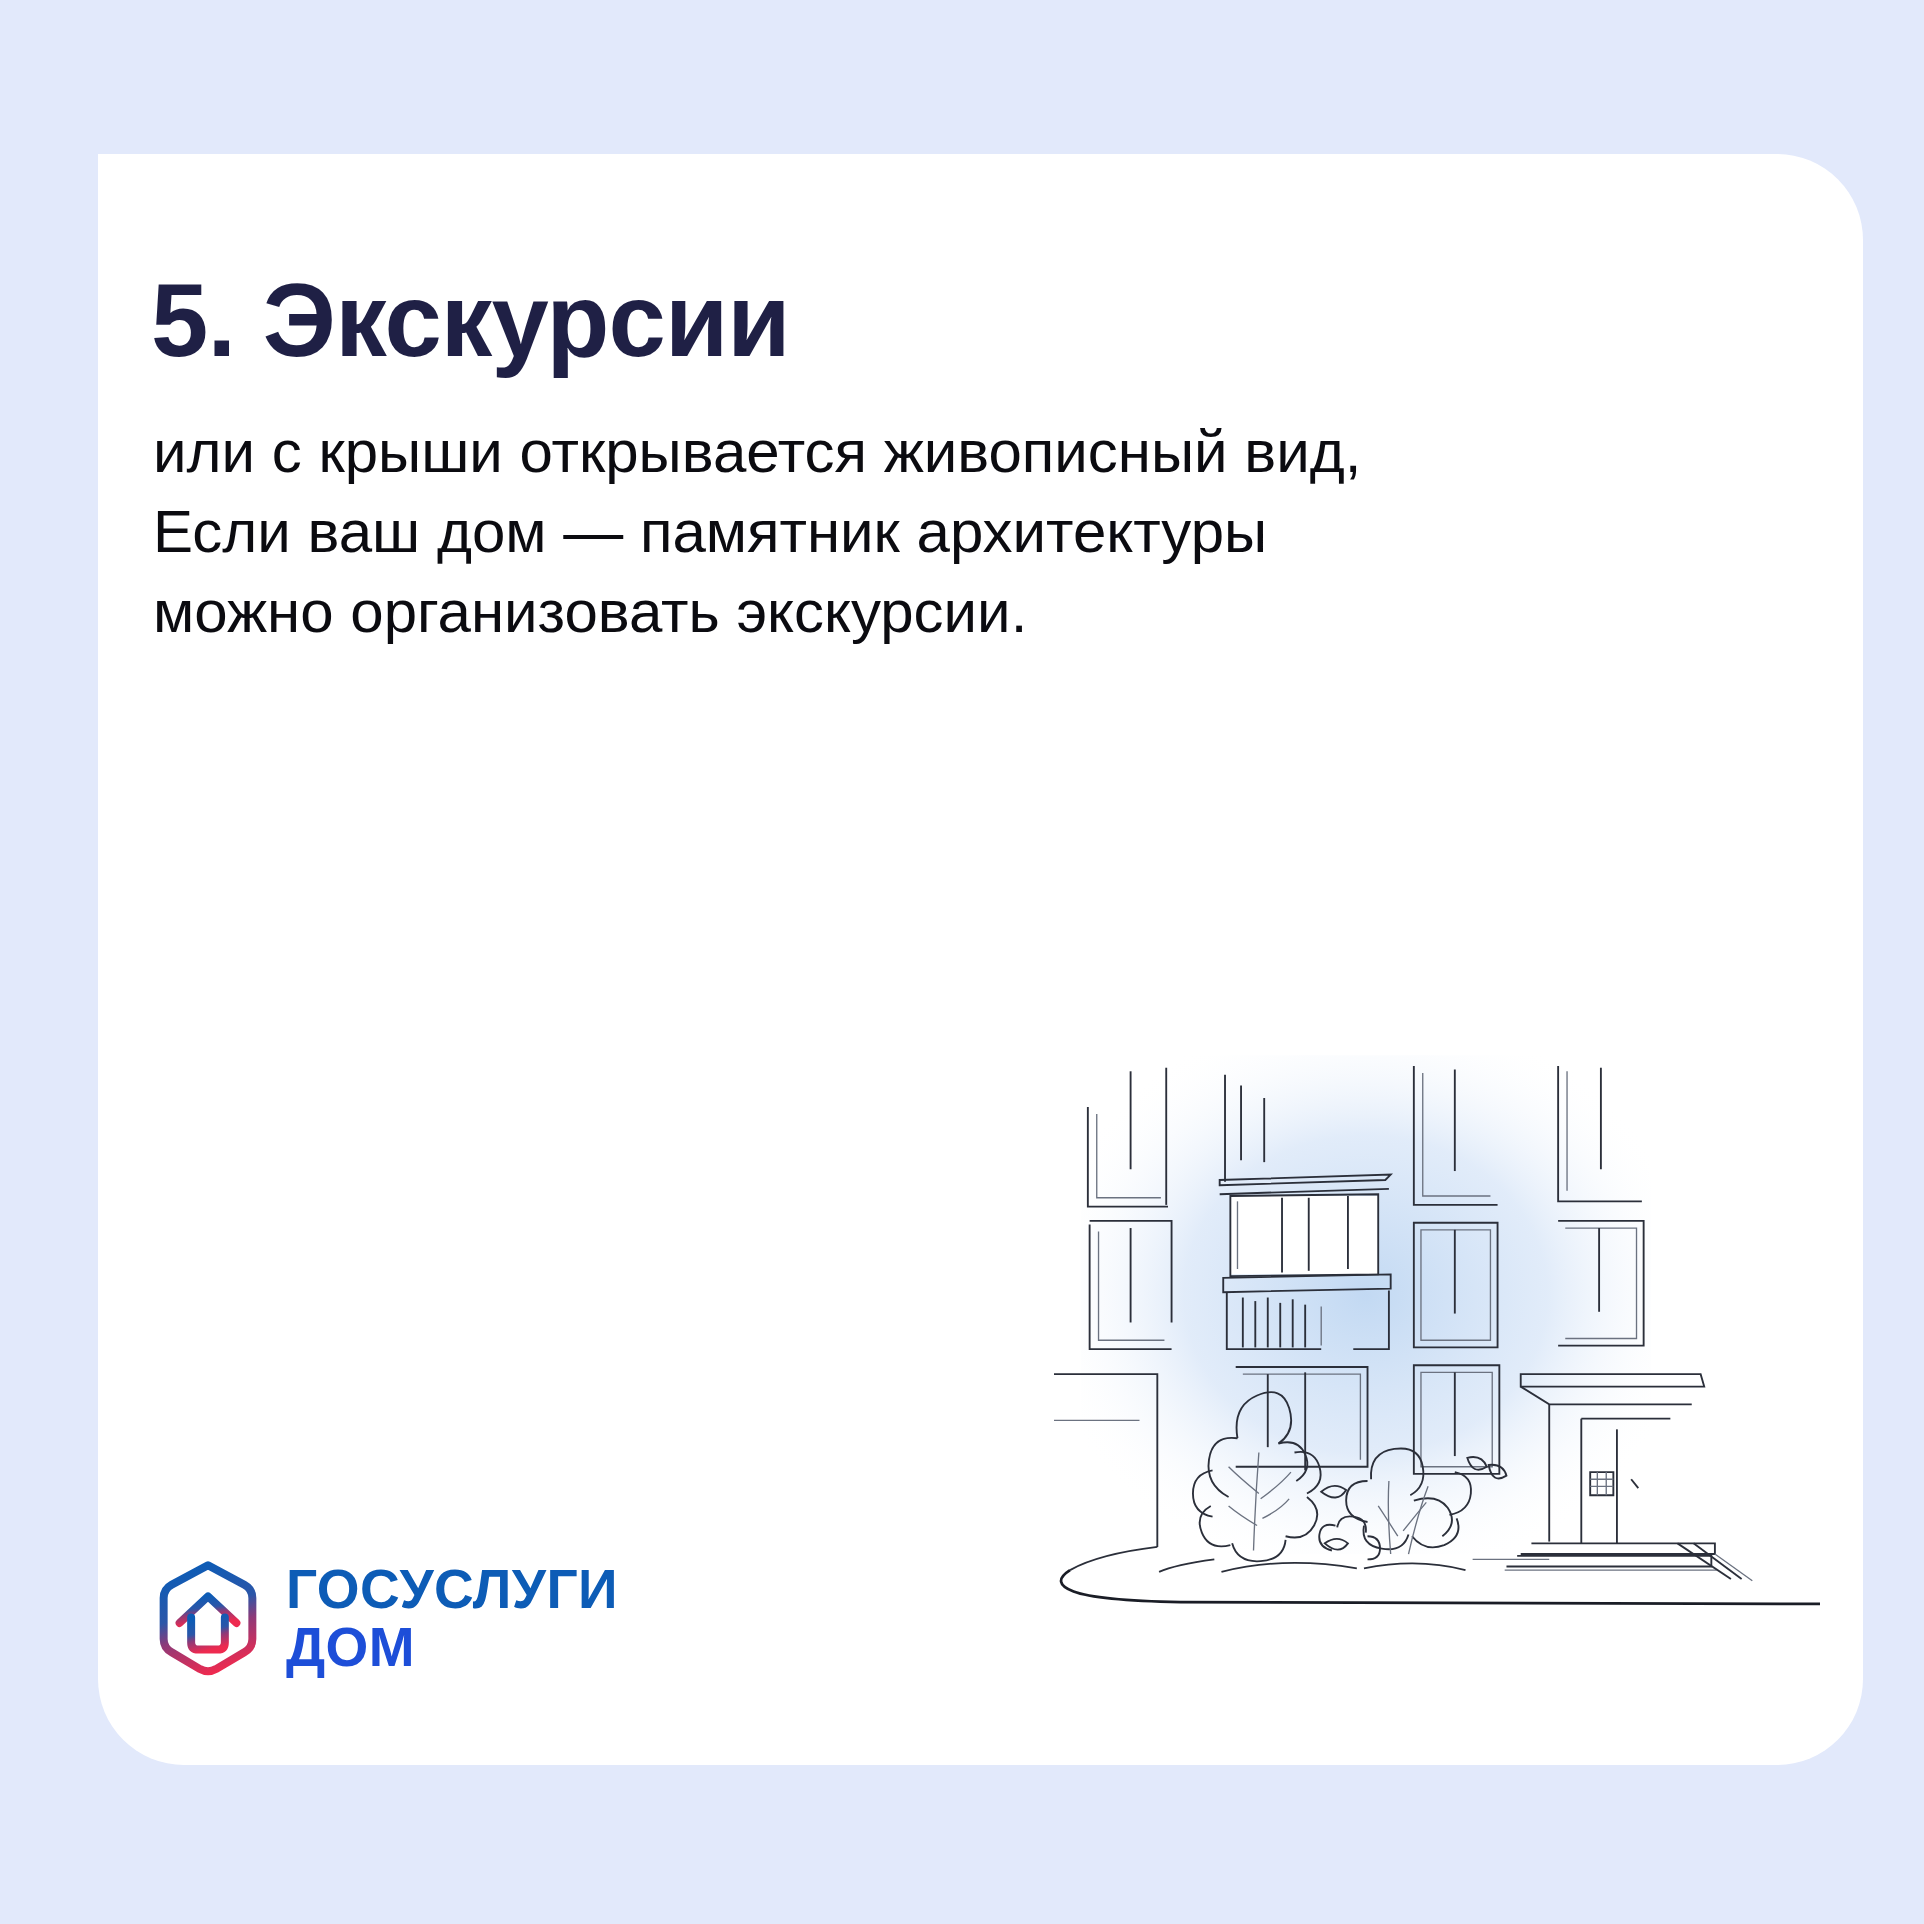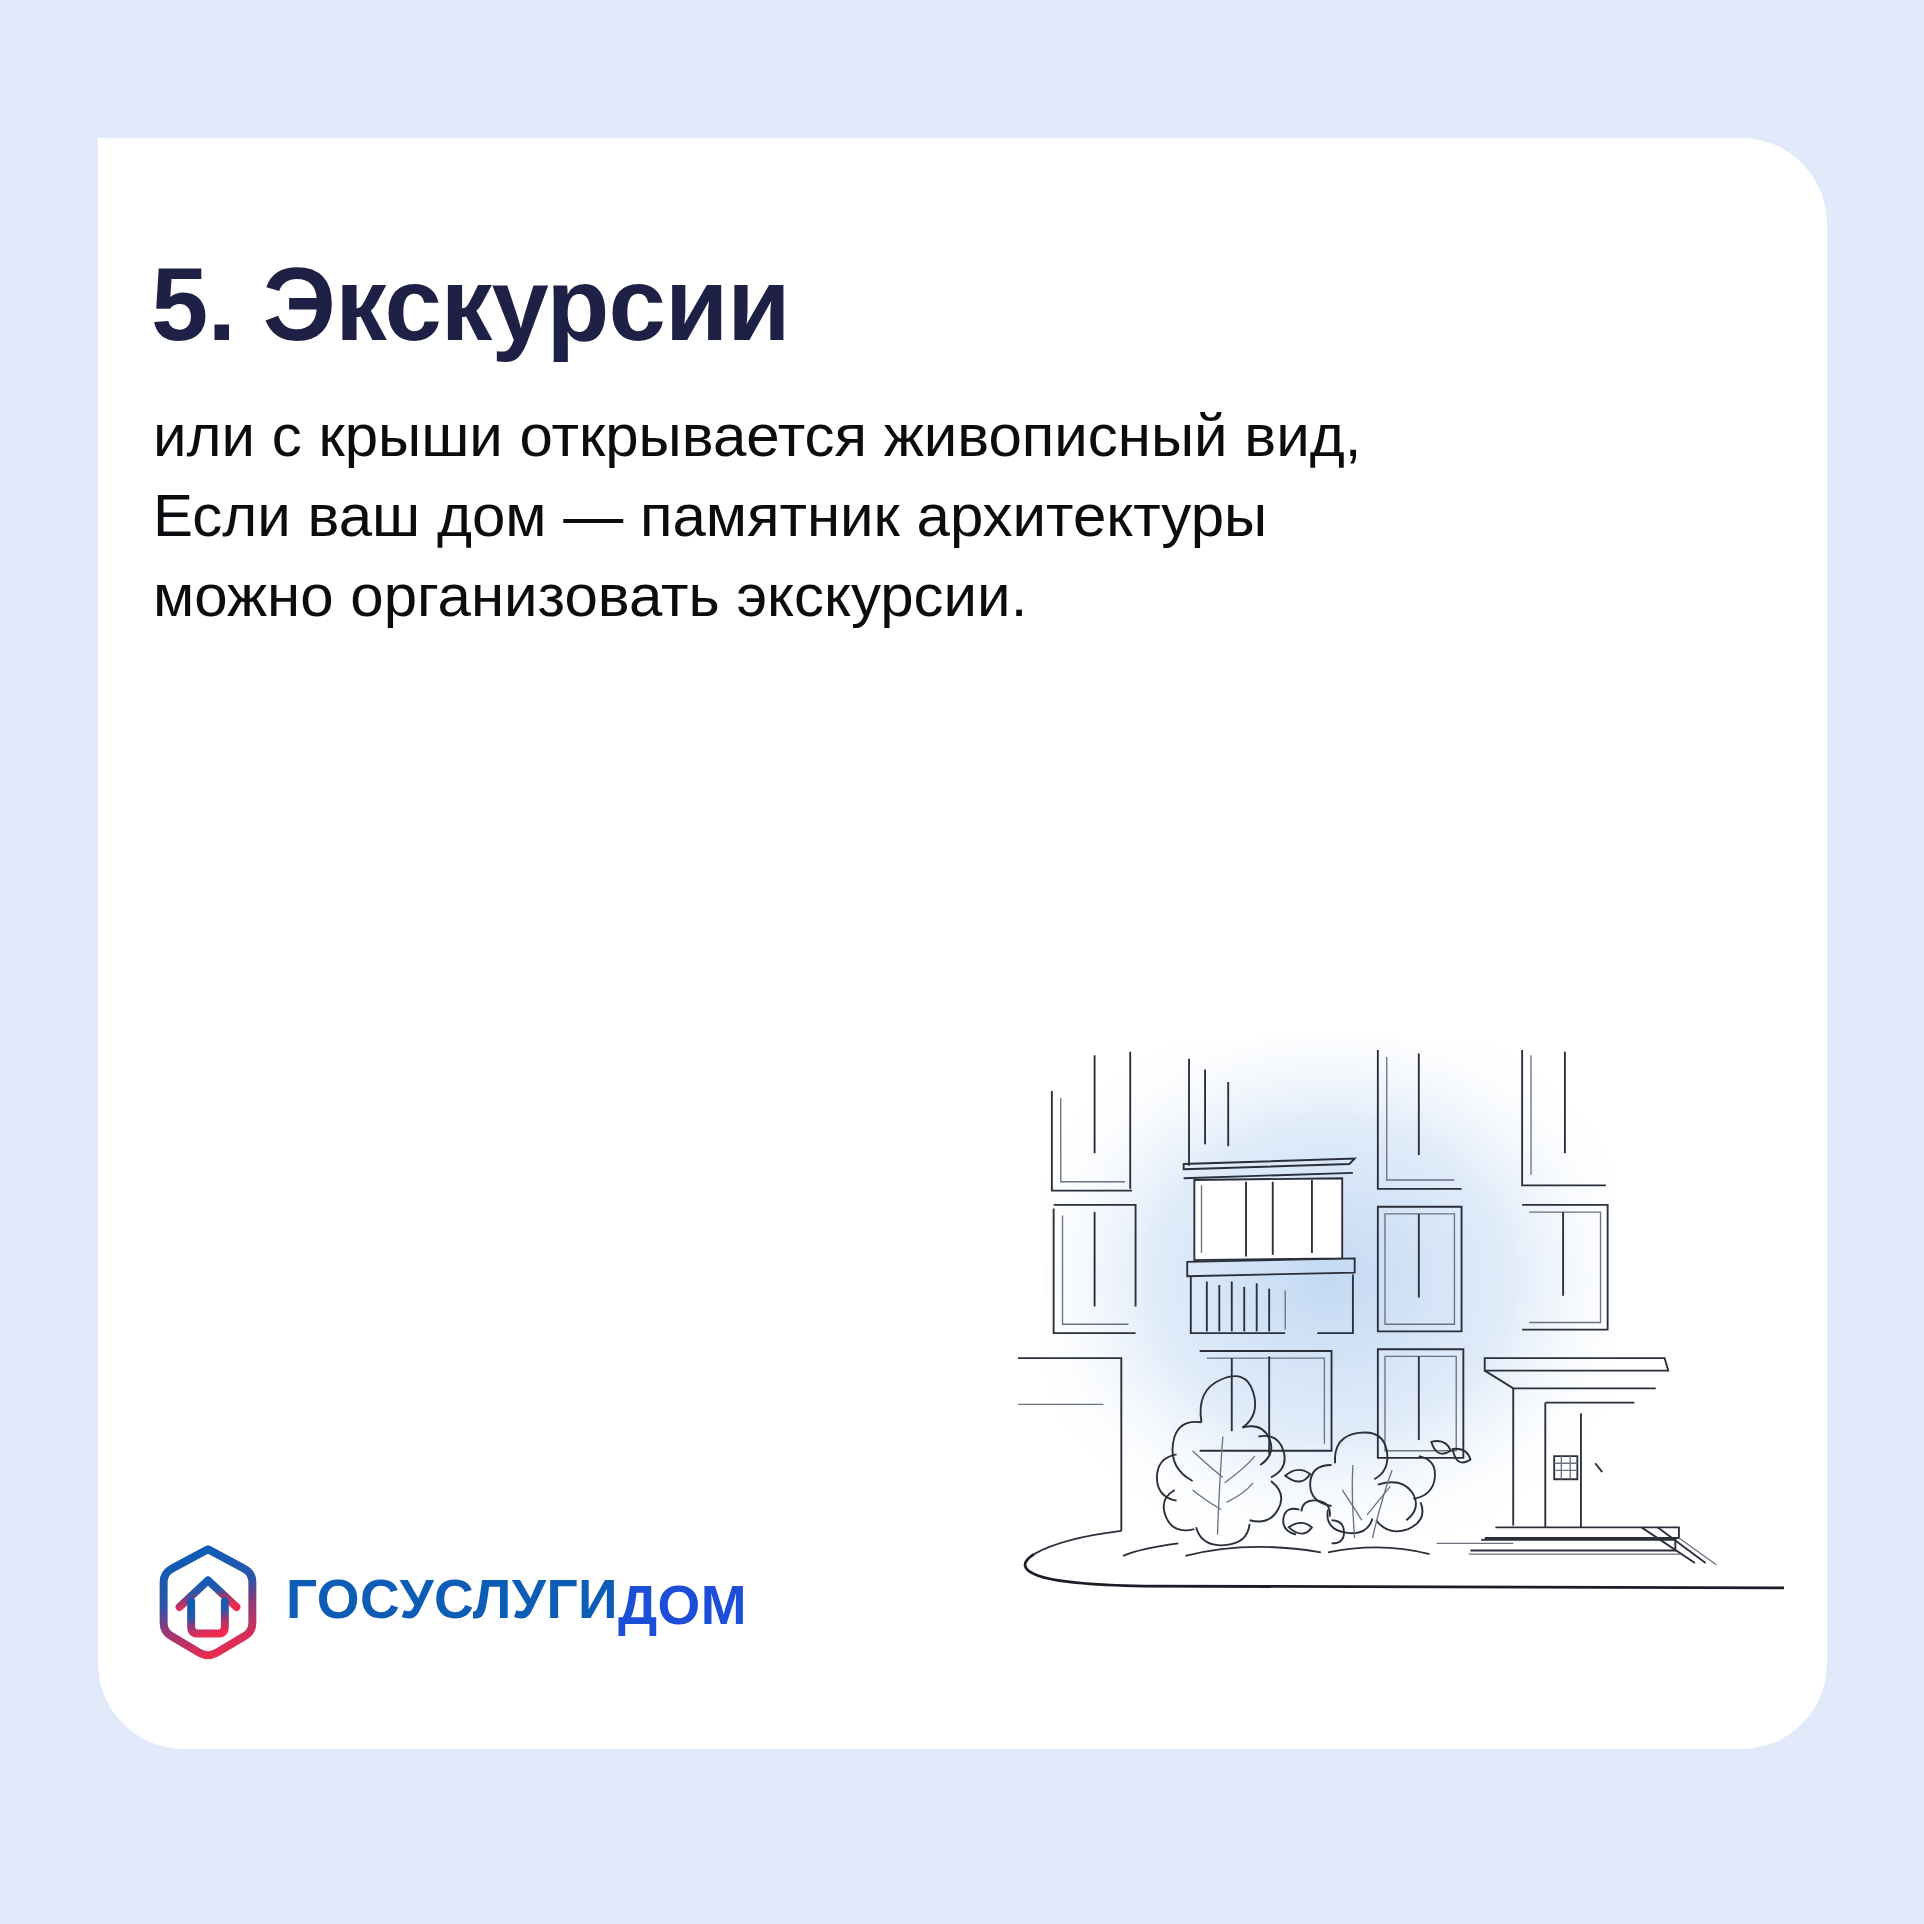--- a/index.html
+++ b/index.html
@@ -26,12 +26,13 @@
   .card {
     position: absolute;
     left: 98px;
-    top: 138px;
+    top: 154px;
     width: 1729px;
     height: 1611px;
     background: #ffffff;
     border-radius: 0 86px 86px 86px;
     overflow: hidden;
+    padding-left: 36px;
   }
 
   

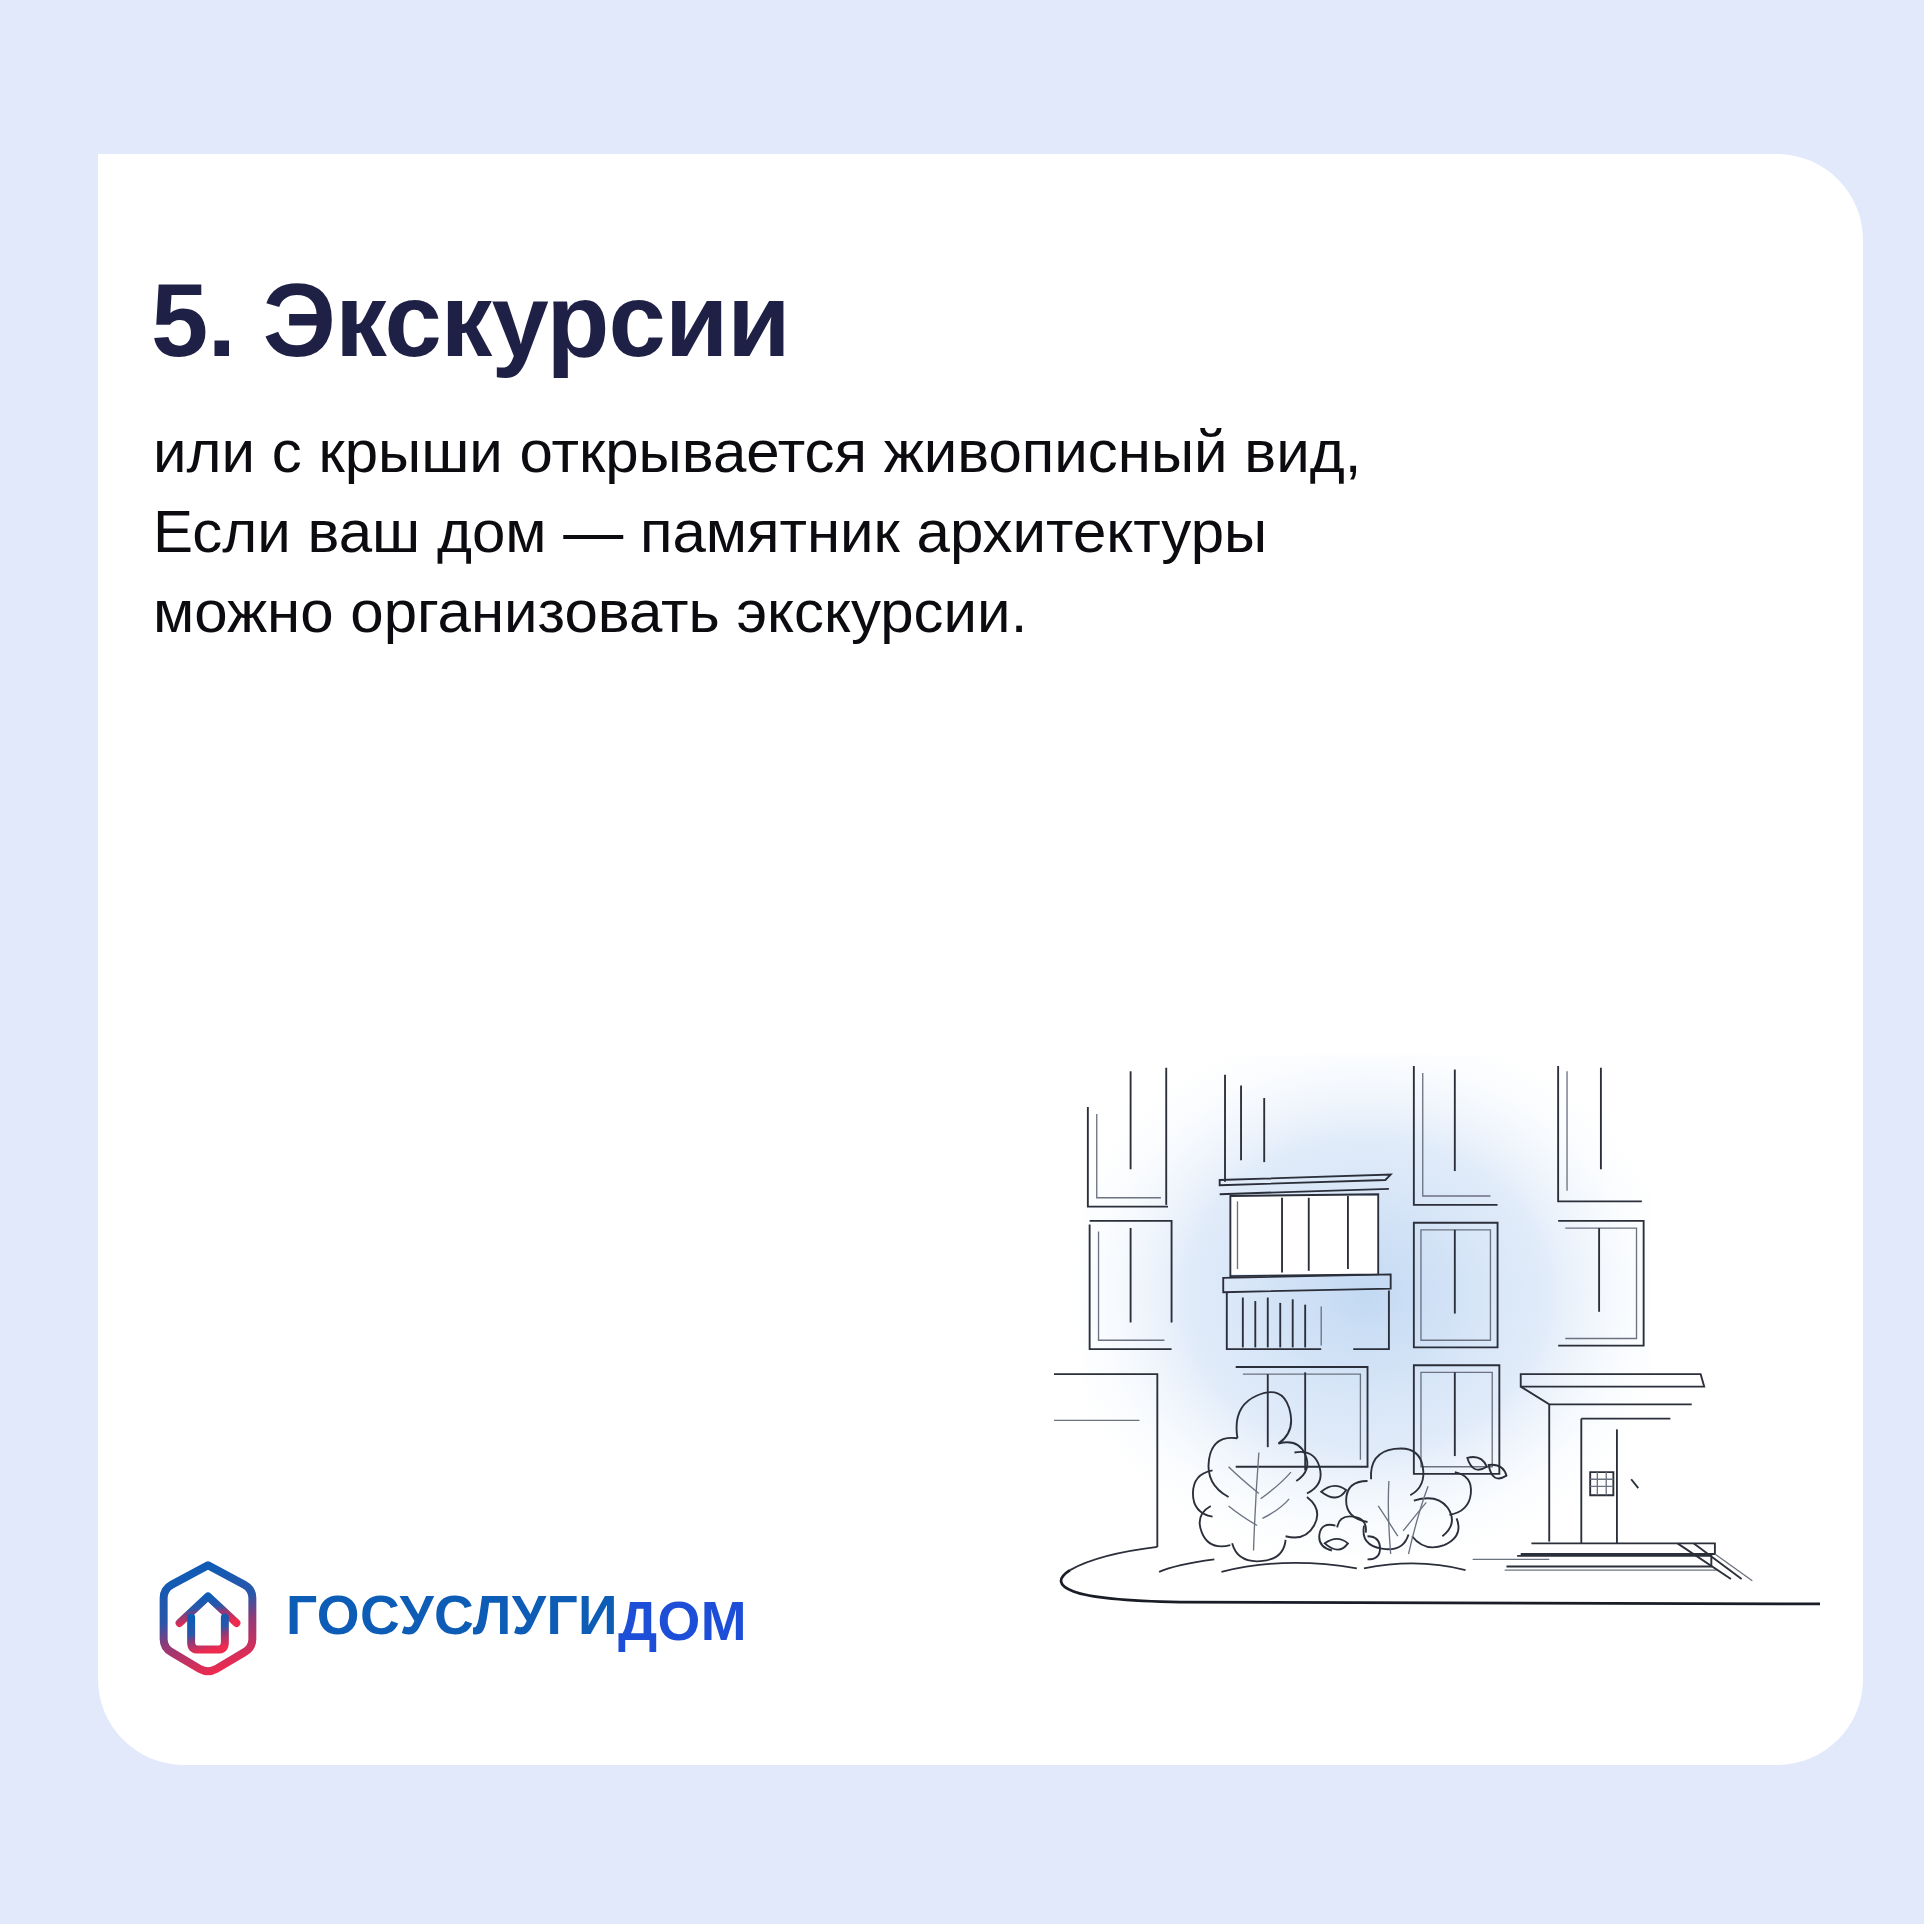--- a/index.html
+++ b/index.html
@@ -81,7 +81,7 @@
   }
   .logo-words {
     display: flex;
-    flex-direction: row;
+    flex-direction: column;
     justify-content: center;
     line-height: 0.96;
   }

